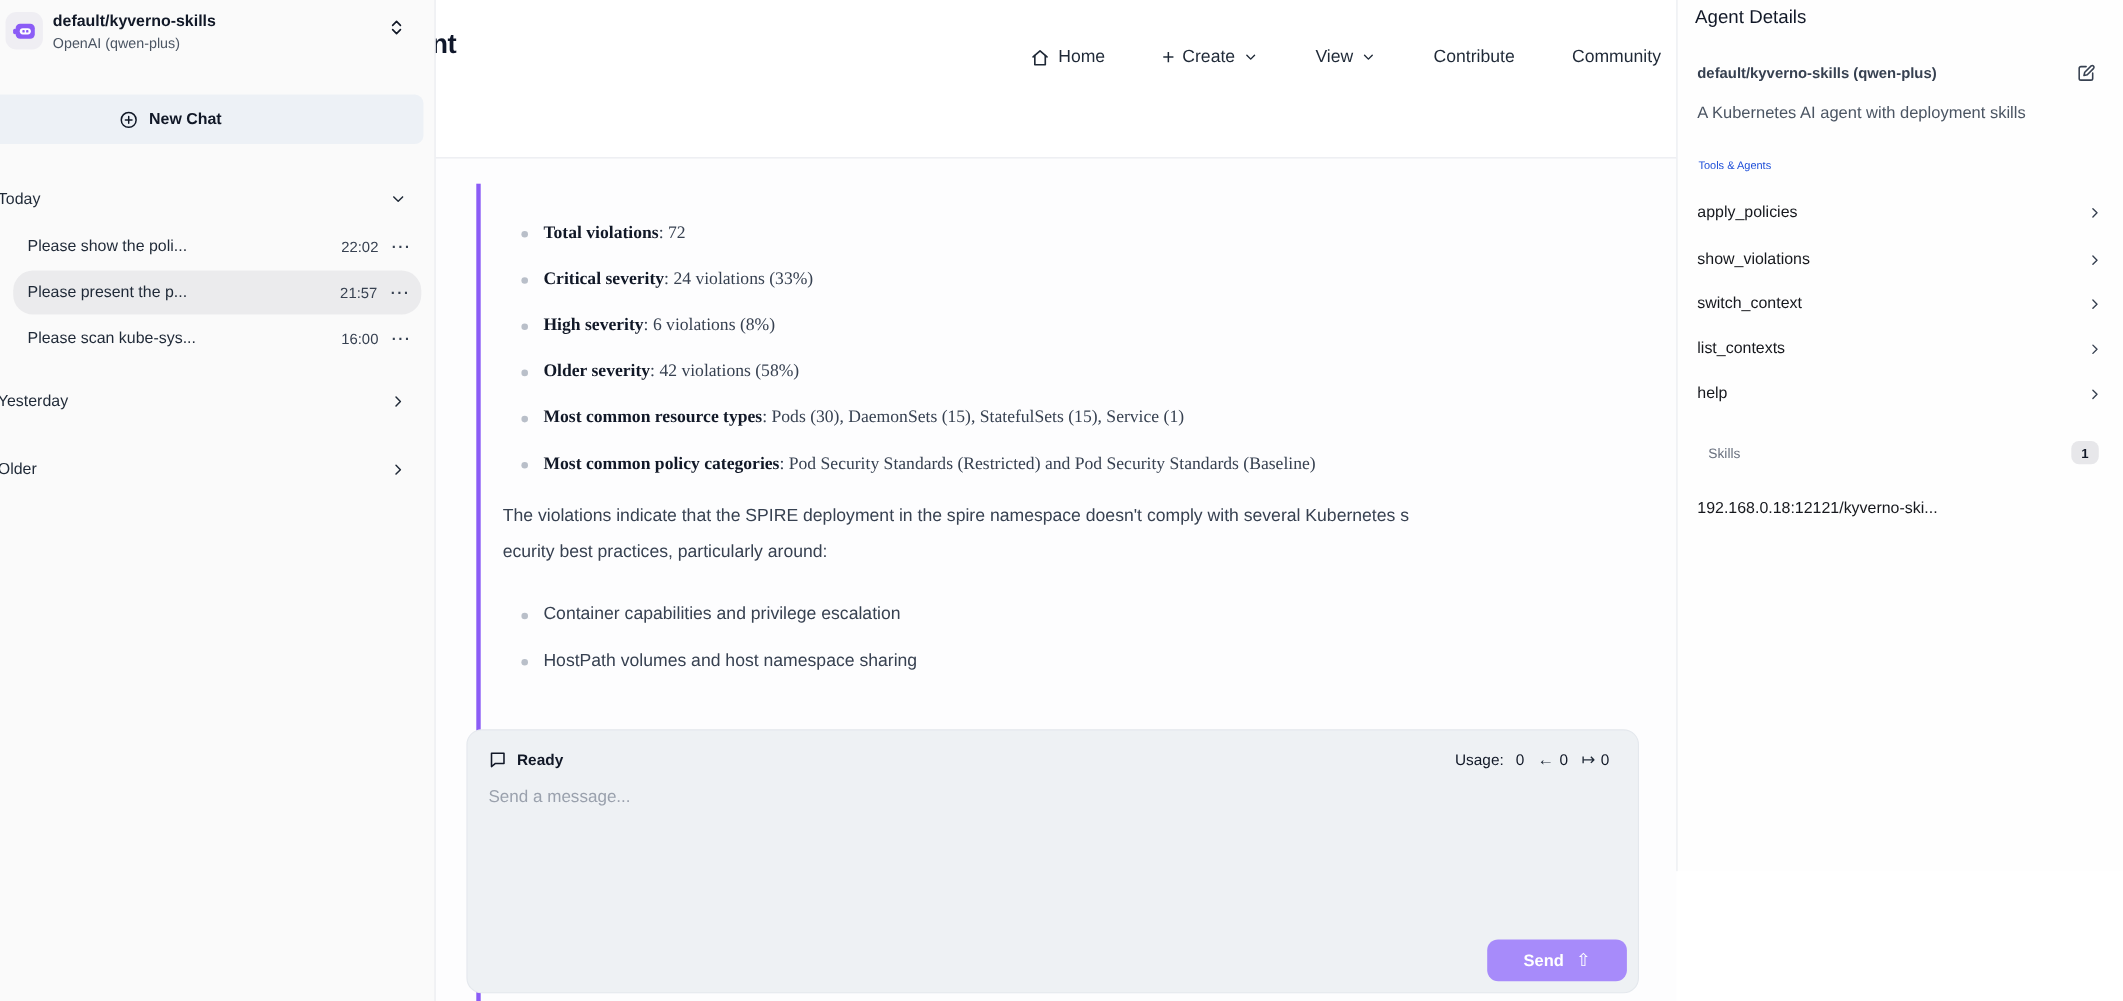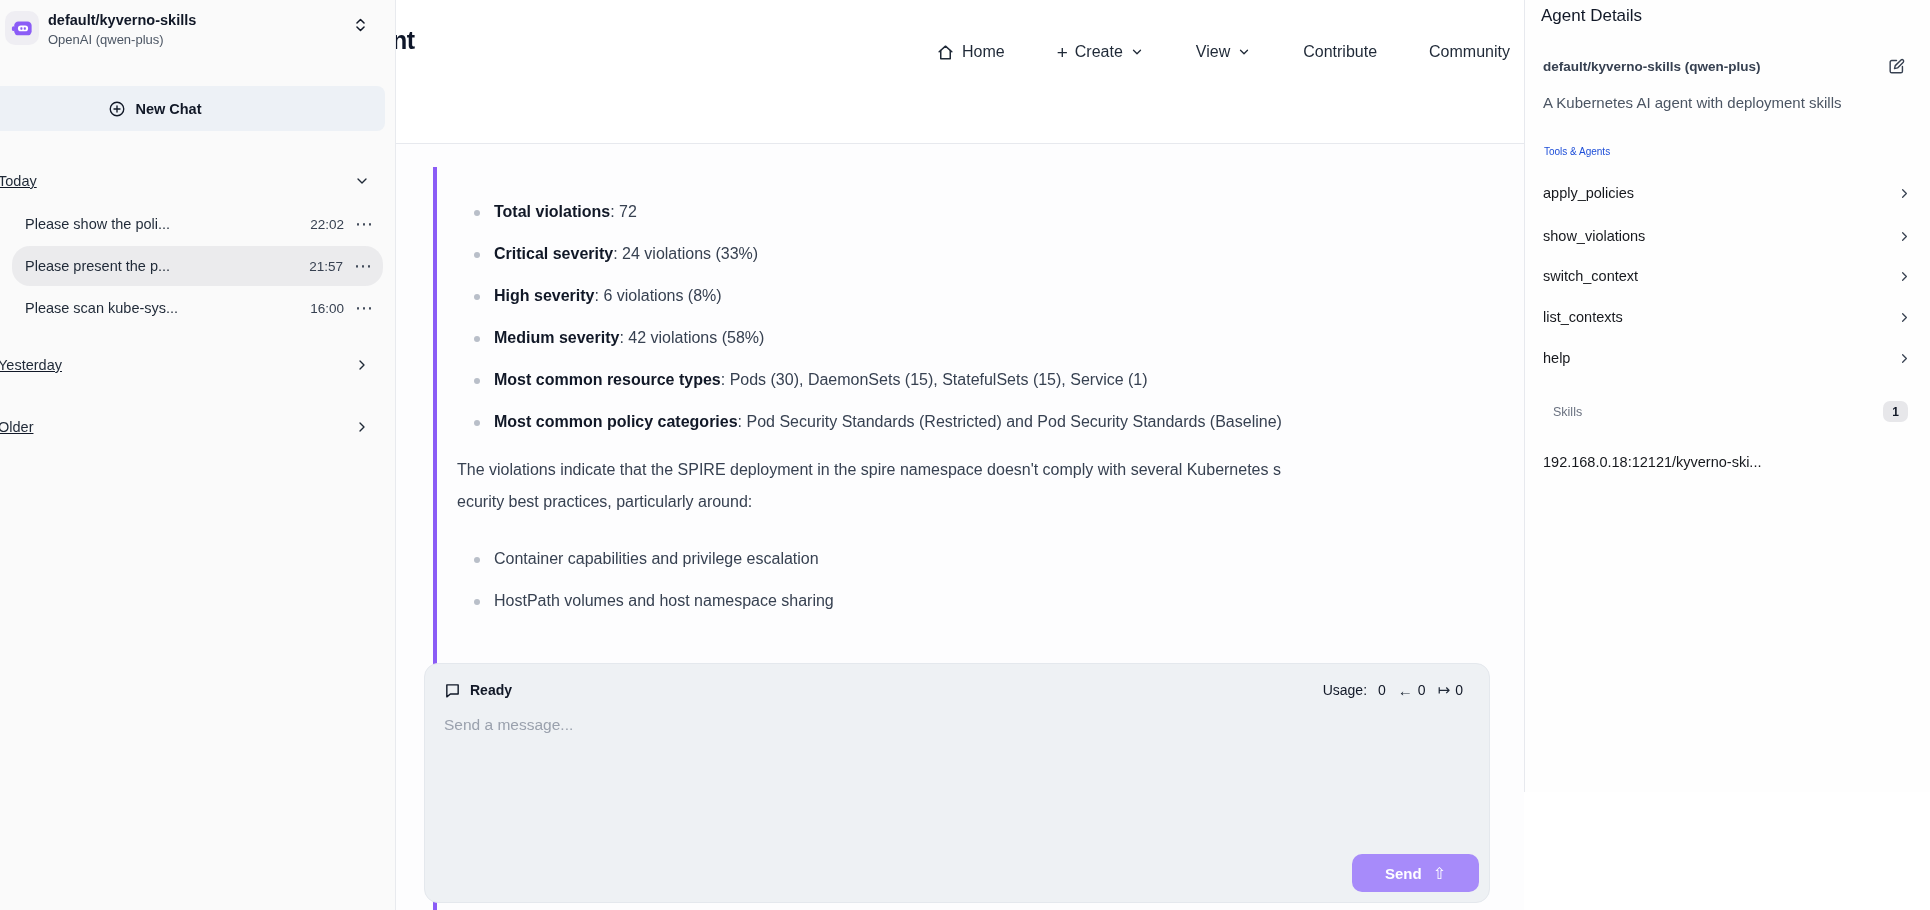--- a/index.html
+++ b/index.html
@@ -56,7 +56,7 @@
   .new-chat { position:absolute; left:-75px; top:86px; width:460px; height:45px; background:#edf1f6; border:none;
               border-radius:8px; display:flex; align-items:center; justify-content:center; gap:9px;
               font-family:"Liberation Sans",sans-serif; font-size:14.5px; font-weight:700; color:#111827; cursor:pointer; }
-  .group-row { position:absolute; left:0; width:396px; height:30px; display:flex; align-items:center; cursor:pointer;text-decoration:underline; }
+  .group-row { position:absolute; left:0; width:396px; height:30px; display:flex; align-items:center; cursor:pointer; }
   .group-row .glabel { margin-left:-2px; font-size:14.5px; font-weight:500; color:#1f2937; }
   .group-row .gchev { position:absolute; left:354px; }
   .chat-item { position:absolute; left:0; width:396px; height:40px; display:flex; align-items:center;

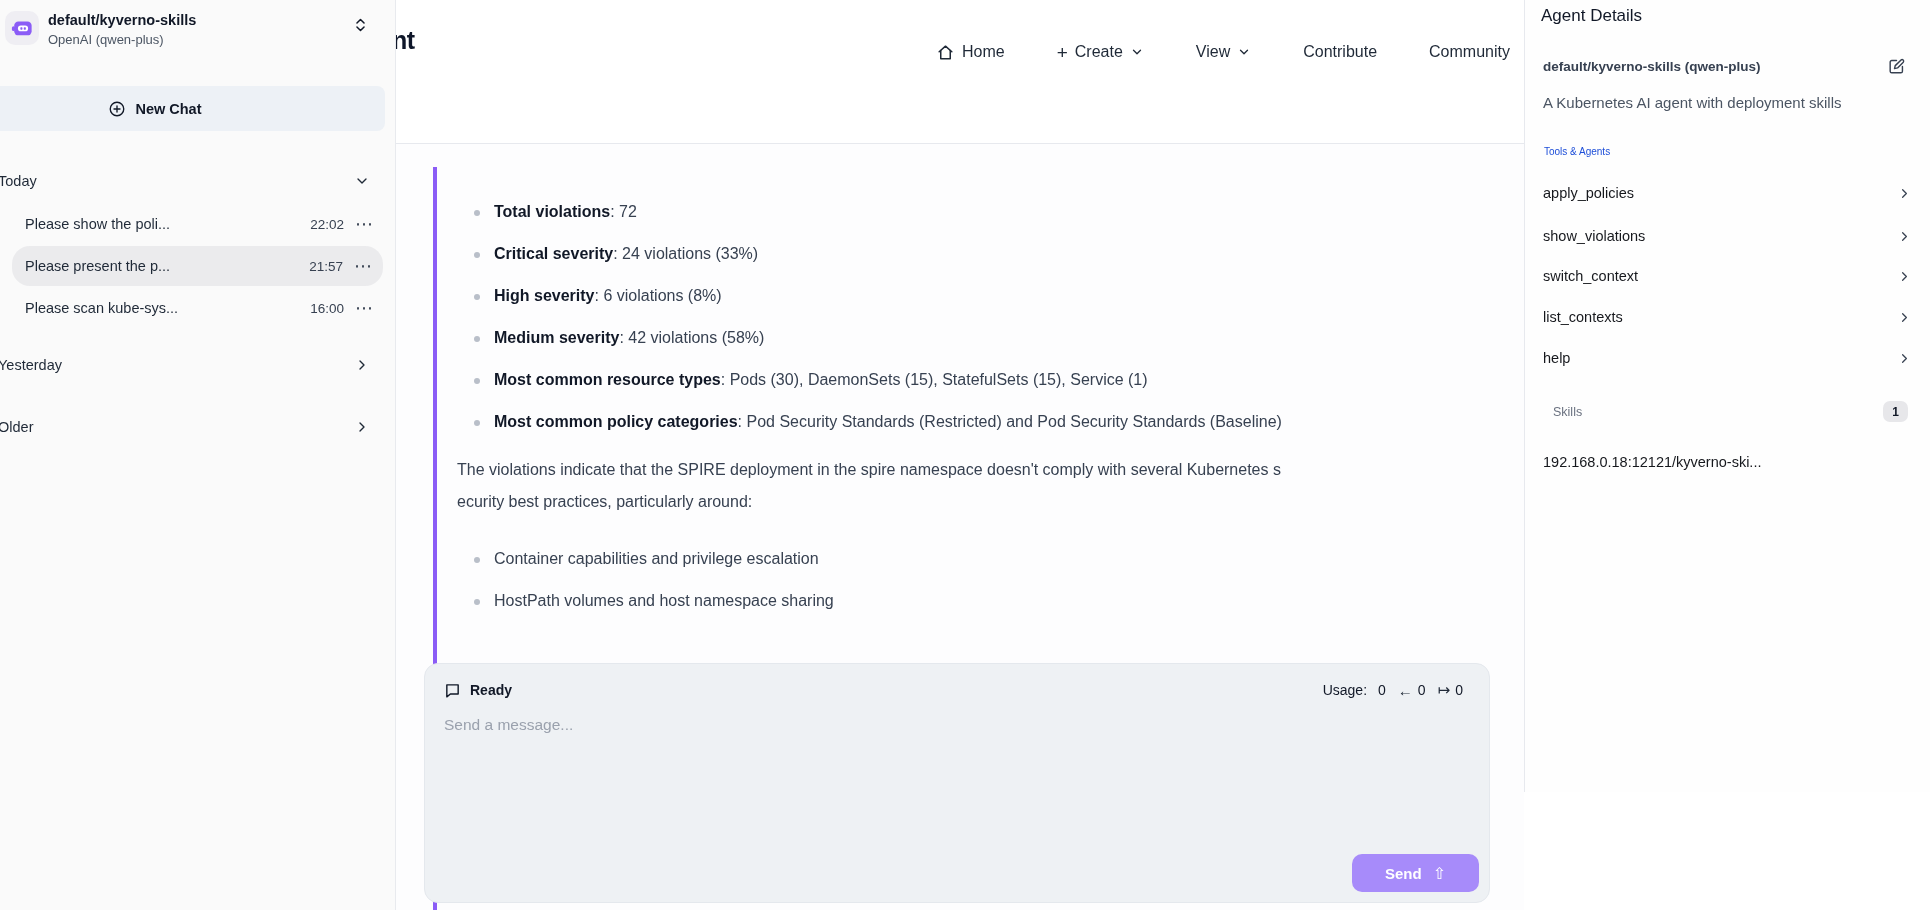--- a/index.html
+++ b/index.html
@@ -19,7 +19,7 @@
   .message { position:absolute; left:37px; top:167px; width:1081px; height:743px;
              border-left:4px solid #8b5cf6; padding-left:20px; }
   .msg-heading { margin-top:14px; font-size:16.5px; font-weight:700; line-height:21px; color:#111827; }
-  .stats { list-style:none; margin-top:35px; }
+  .stats { list-style:none; margin-top:35px;font-family:Liberation Serif, serif; }
   .stats li { position:relative; padding-left:37px; line-height:20px; font-size:16px; color:#374151; margin-bottom:22px; }
   .stats li::before, .plist li::before { content:""; position:absolute; left:17px; top:8px; width:6px; height:6px; border-radius:50%; background:#b9bfc9; }
   .stats .b { font-weight:700; color:#111827; }

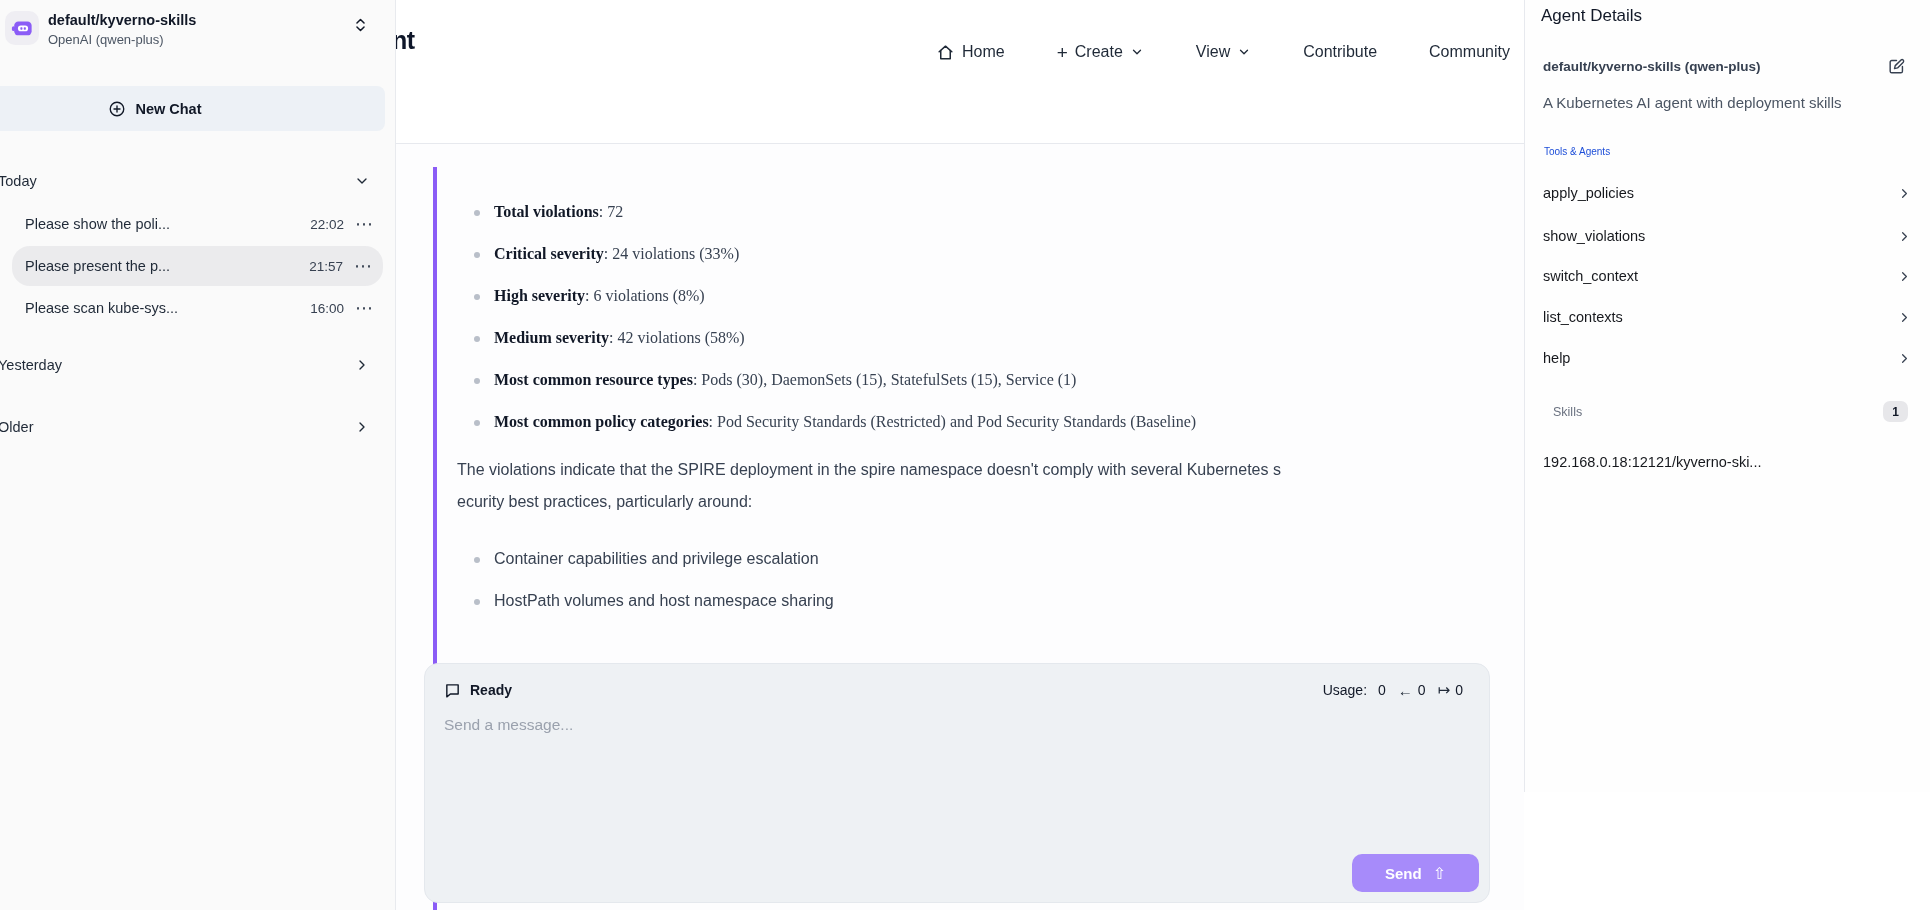--- a/index.html
+++ b/index.html
@@ -130,7 +130,7 @@
       <li><span class="b">Total violations</span><span>: 72</span></li>
       <li><span class="b">Critical severity</span><span>: 24 violations (33%)</span></li>
       <li><span class="b">High severity</span><span>: 6 violations (8%)</span></li>
-      <li><span class="b">Medium severity</span><span>: 42 violations (58%)</span></li>
+      <li><span class="b">Older severity</span><span>: 42 violations (58%)</span></li>
       <li><span class="b">Most common resource types</span><span>: Pods (30), DaemonSets (15), StatefulSets (15), Service (1)</span></li>
       <li><span class="b">Most common policy categories</span><span>: Pod Security Standards (Restricted) and Pod Security Standards (Baseline)</span></li>
     </ul>

